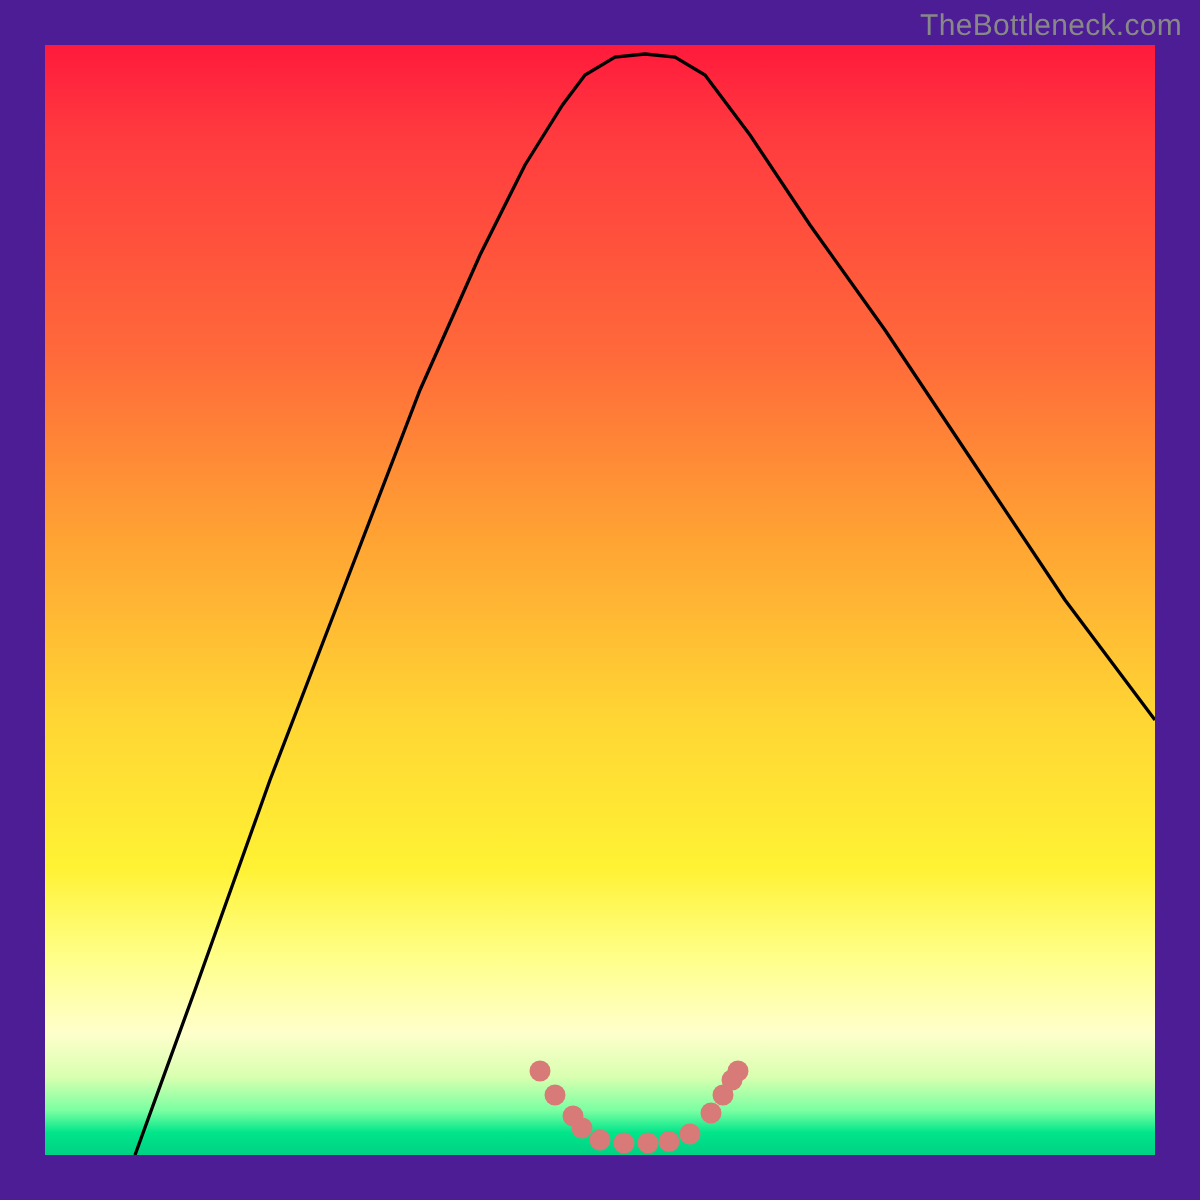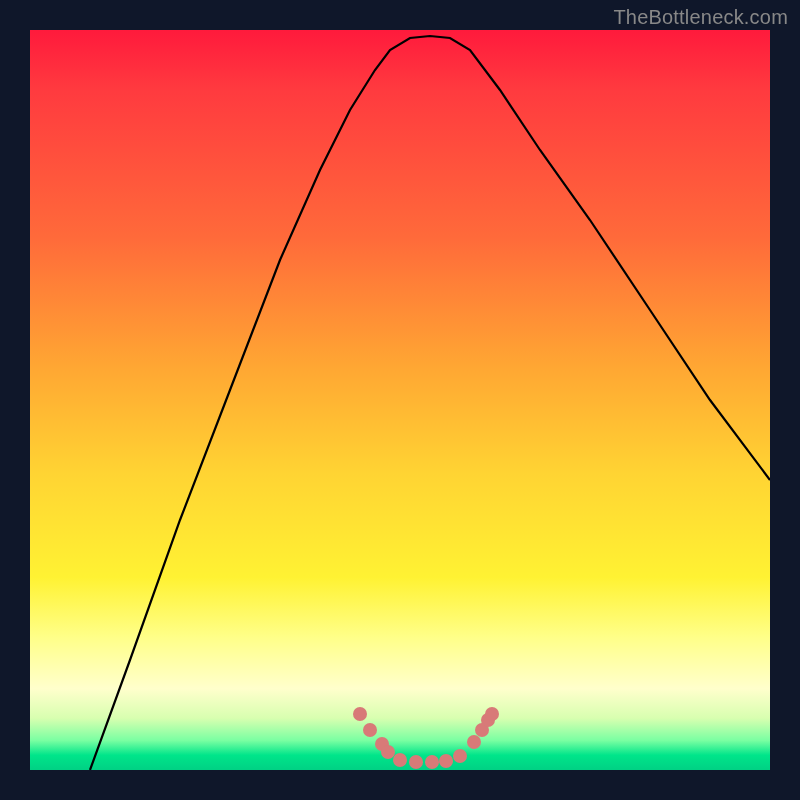--- a/index.html
+++ b/index.html
@@ -15,7 +15,7 @@
     position: relative;
     width: 800px;
     height: 800px;
-    background: #0f172a;
+    background: #4c1d95;
   }
   .plot-area {
     position: absolute;

